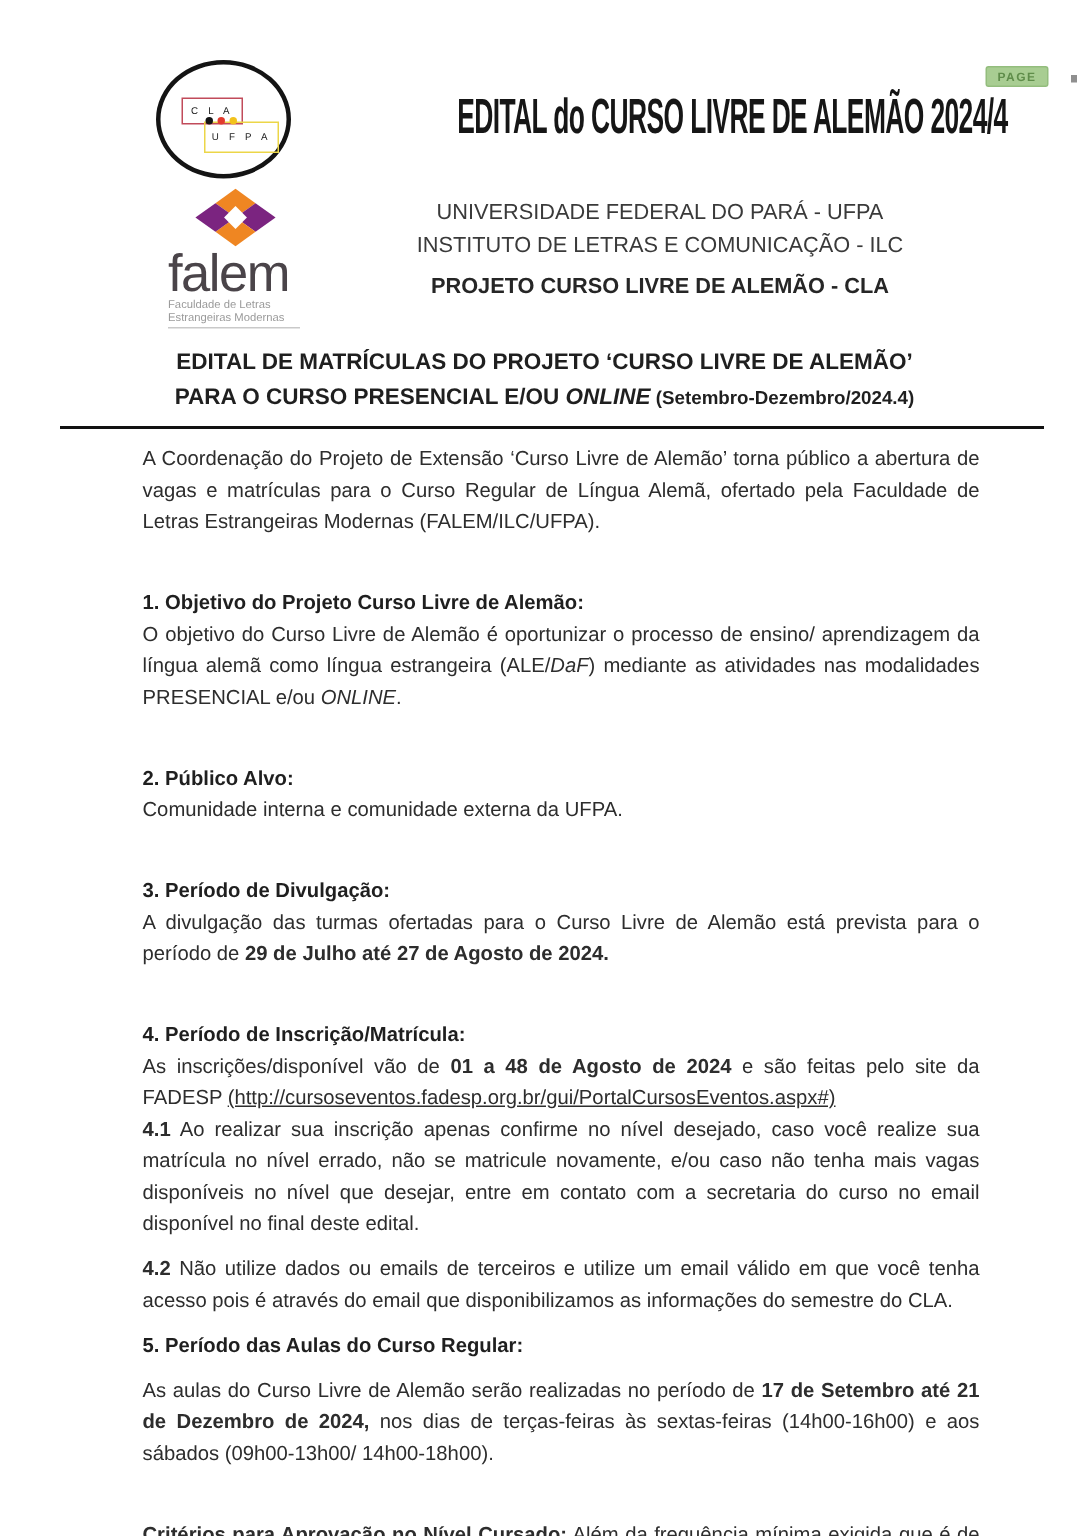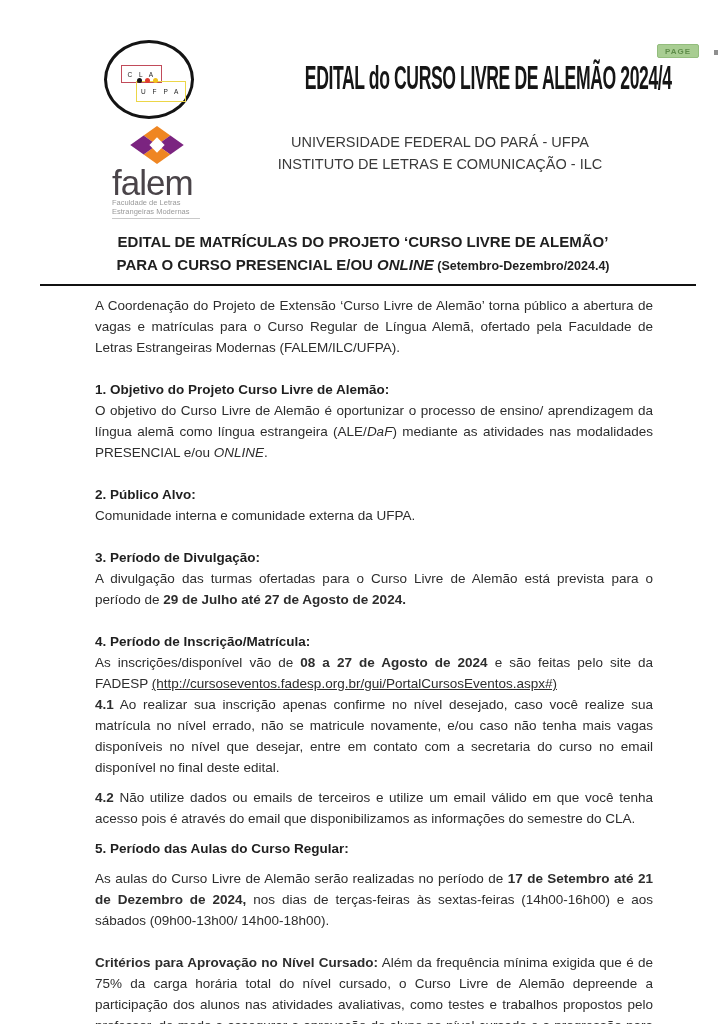--- a/index.html
+++ b/index.html
@@ -109,6 +109,7 @@
   <div class="header-block">
     <div class="inst-line">UNIVERSIDADE FEDERAL DO PARÁ - UFPA</div>
     <div class="inst-line">INSTITUTO DE LETRAS E COMUNICAÇÃO - ILC</div>
+    <div class="project-line">PROJETO CURSO LIVRE DE ALEMÃO - CLA</div>
   </div>
 
   <div class="edital-heading">

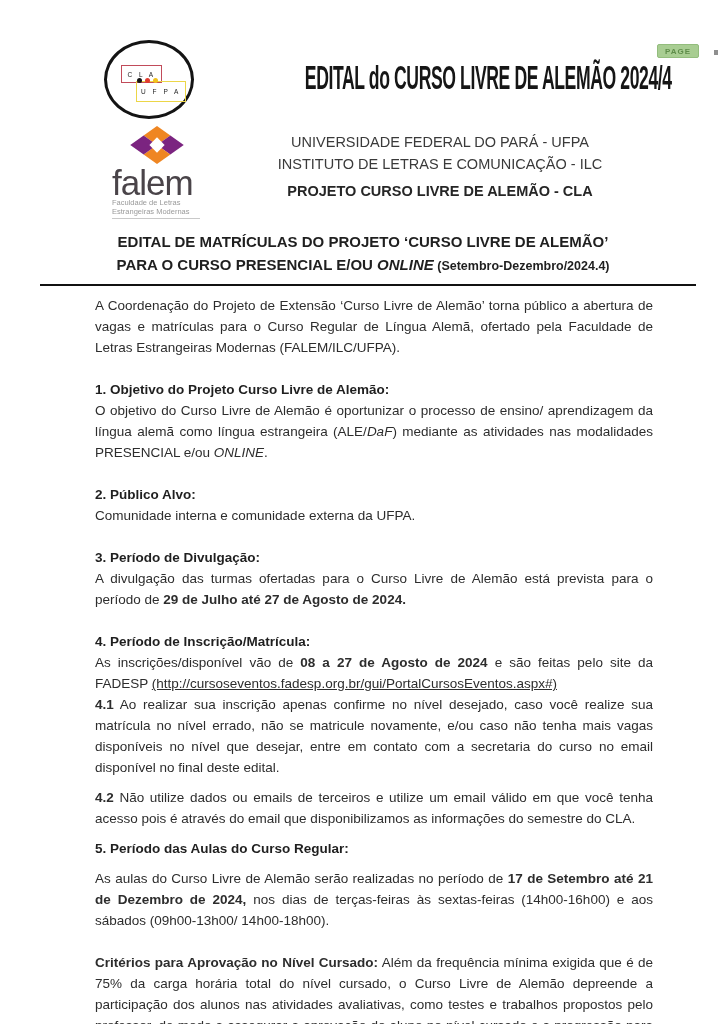--- a/index.html
+++ b/index.html
@@ -60,7 +60,7 @@
   .doc-body{position:absolute;left:95px;top:295px;width:558px;}
   .blk{font-size:13.5px;line-height:21px;text-align:justify;color:var(--ink);}
   .blk.heading{font-weight:700;color:#1f1f1f;text-align:left;}
-  .gap-lg{margin-top:21px;} .gap-sm{margin-top:9px;} .gap-none{margin-top:0;}
+  .gap-lg{margin-top:33px;} .gap-sm{margin-top:9px;} .gap-none{margin-top:0;}
   .doc-link{text-decoration:underline;color:var(--ink);cursor:pointer;}
 </style>
 </head>

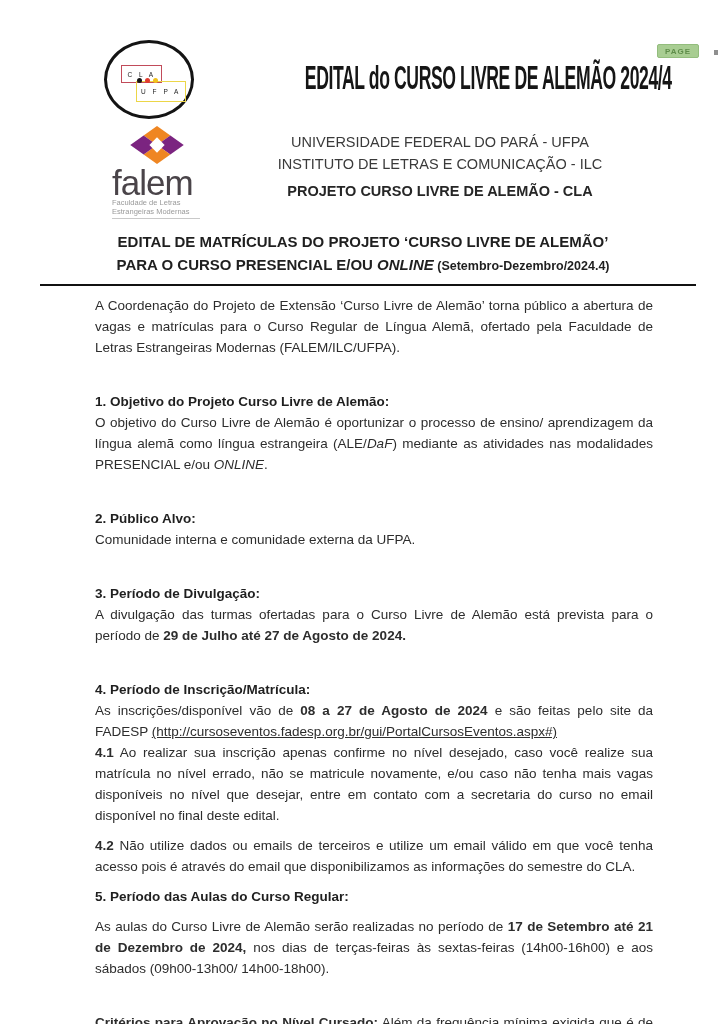--- a/index.html
+++ b/index.html
@@ -129,7 +129,7 @@
       <p class="blk heading gap-lg"><span style="font-weight: 700;">3. Período de Divulgação:</span></p>
       <p class="blk para gap-none"><span>A divulgação das turmas ofertadas para o Curso Livre de Alemão está prevista para o período de </span><span style="font-weight: 700;">29 de Julho até 27 de Agosto de 2024.</span></p>
       <p class="blk heading gap-lg"><span style="font-weight: 700;">4. Período de Inscrição/Matrícula:</span></p>
-      <p class="blk para gap-none"><span>As inscrições/disponível vão de  </span><span style="font-weight: 700;">08 a 27 de Agosto de 2024</span><span> e são feitas pelo site da FADESP </span><span class="doc-link">(http://cursoseventos.fadesp.org.br/gui/PortalCursosEventos.aspx#)</span></p>
+      <p class="blk para gap-none"><span>As inscrições/disponível vão de  </span><span style="font-weight: 700;">01 a 48 de Agosto de 2024</span><span> e são feitas pelo site da FADESP </span><span class="doc-link">(http://cursoseventos.fadesp.org.br/gui/PortalCursosEventos.aspx#)</span></p>
       <p class="blk para gap-none"><span style="font-weight: 700;">4.1</span><span> Ao realizar sua inscrição apenas confirme no nível desejado, caso você realize sua matrícula no nível errado, não se matricule novamente, e/ou caso não tenha mais vagas disponíveis no nível que desejar, entre em contato com a secretaria do curso no email disponível no final deste edital.</span></p>
       <p class="blk para gap-sm"><span style="font-weight: 700;">4.2</span><span> Não utilize dados ou emails de terceiros e utilize um email válido em que você tenha acesso pois é através do email que disponibilizamos as informações do semestre do CLA.</span></p>
       <p class="blk heading gap-sm"><span style="font-weight: 700;">5. Período das Aulas do Curso Regular:</span></p>

